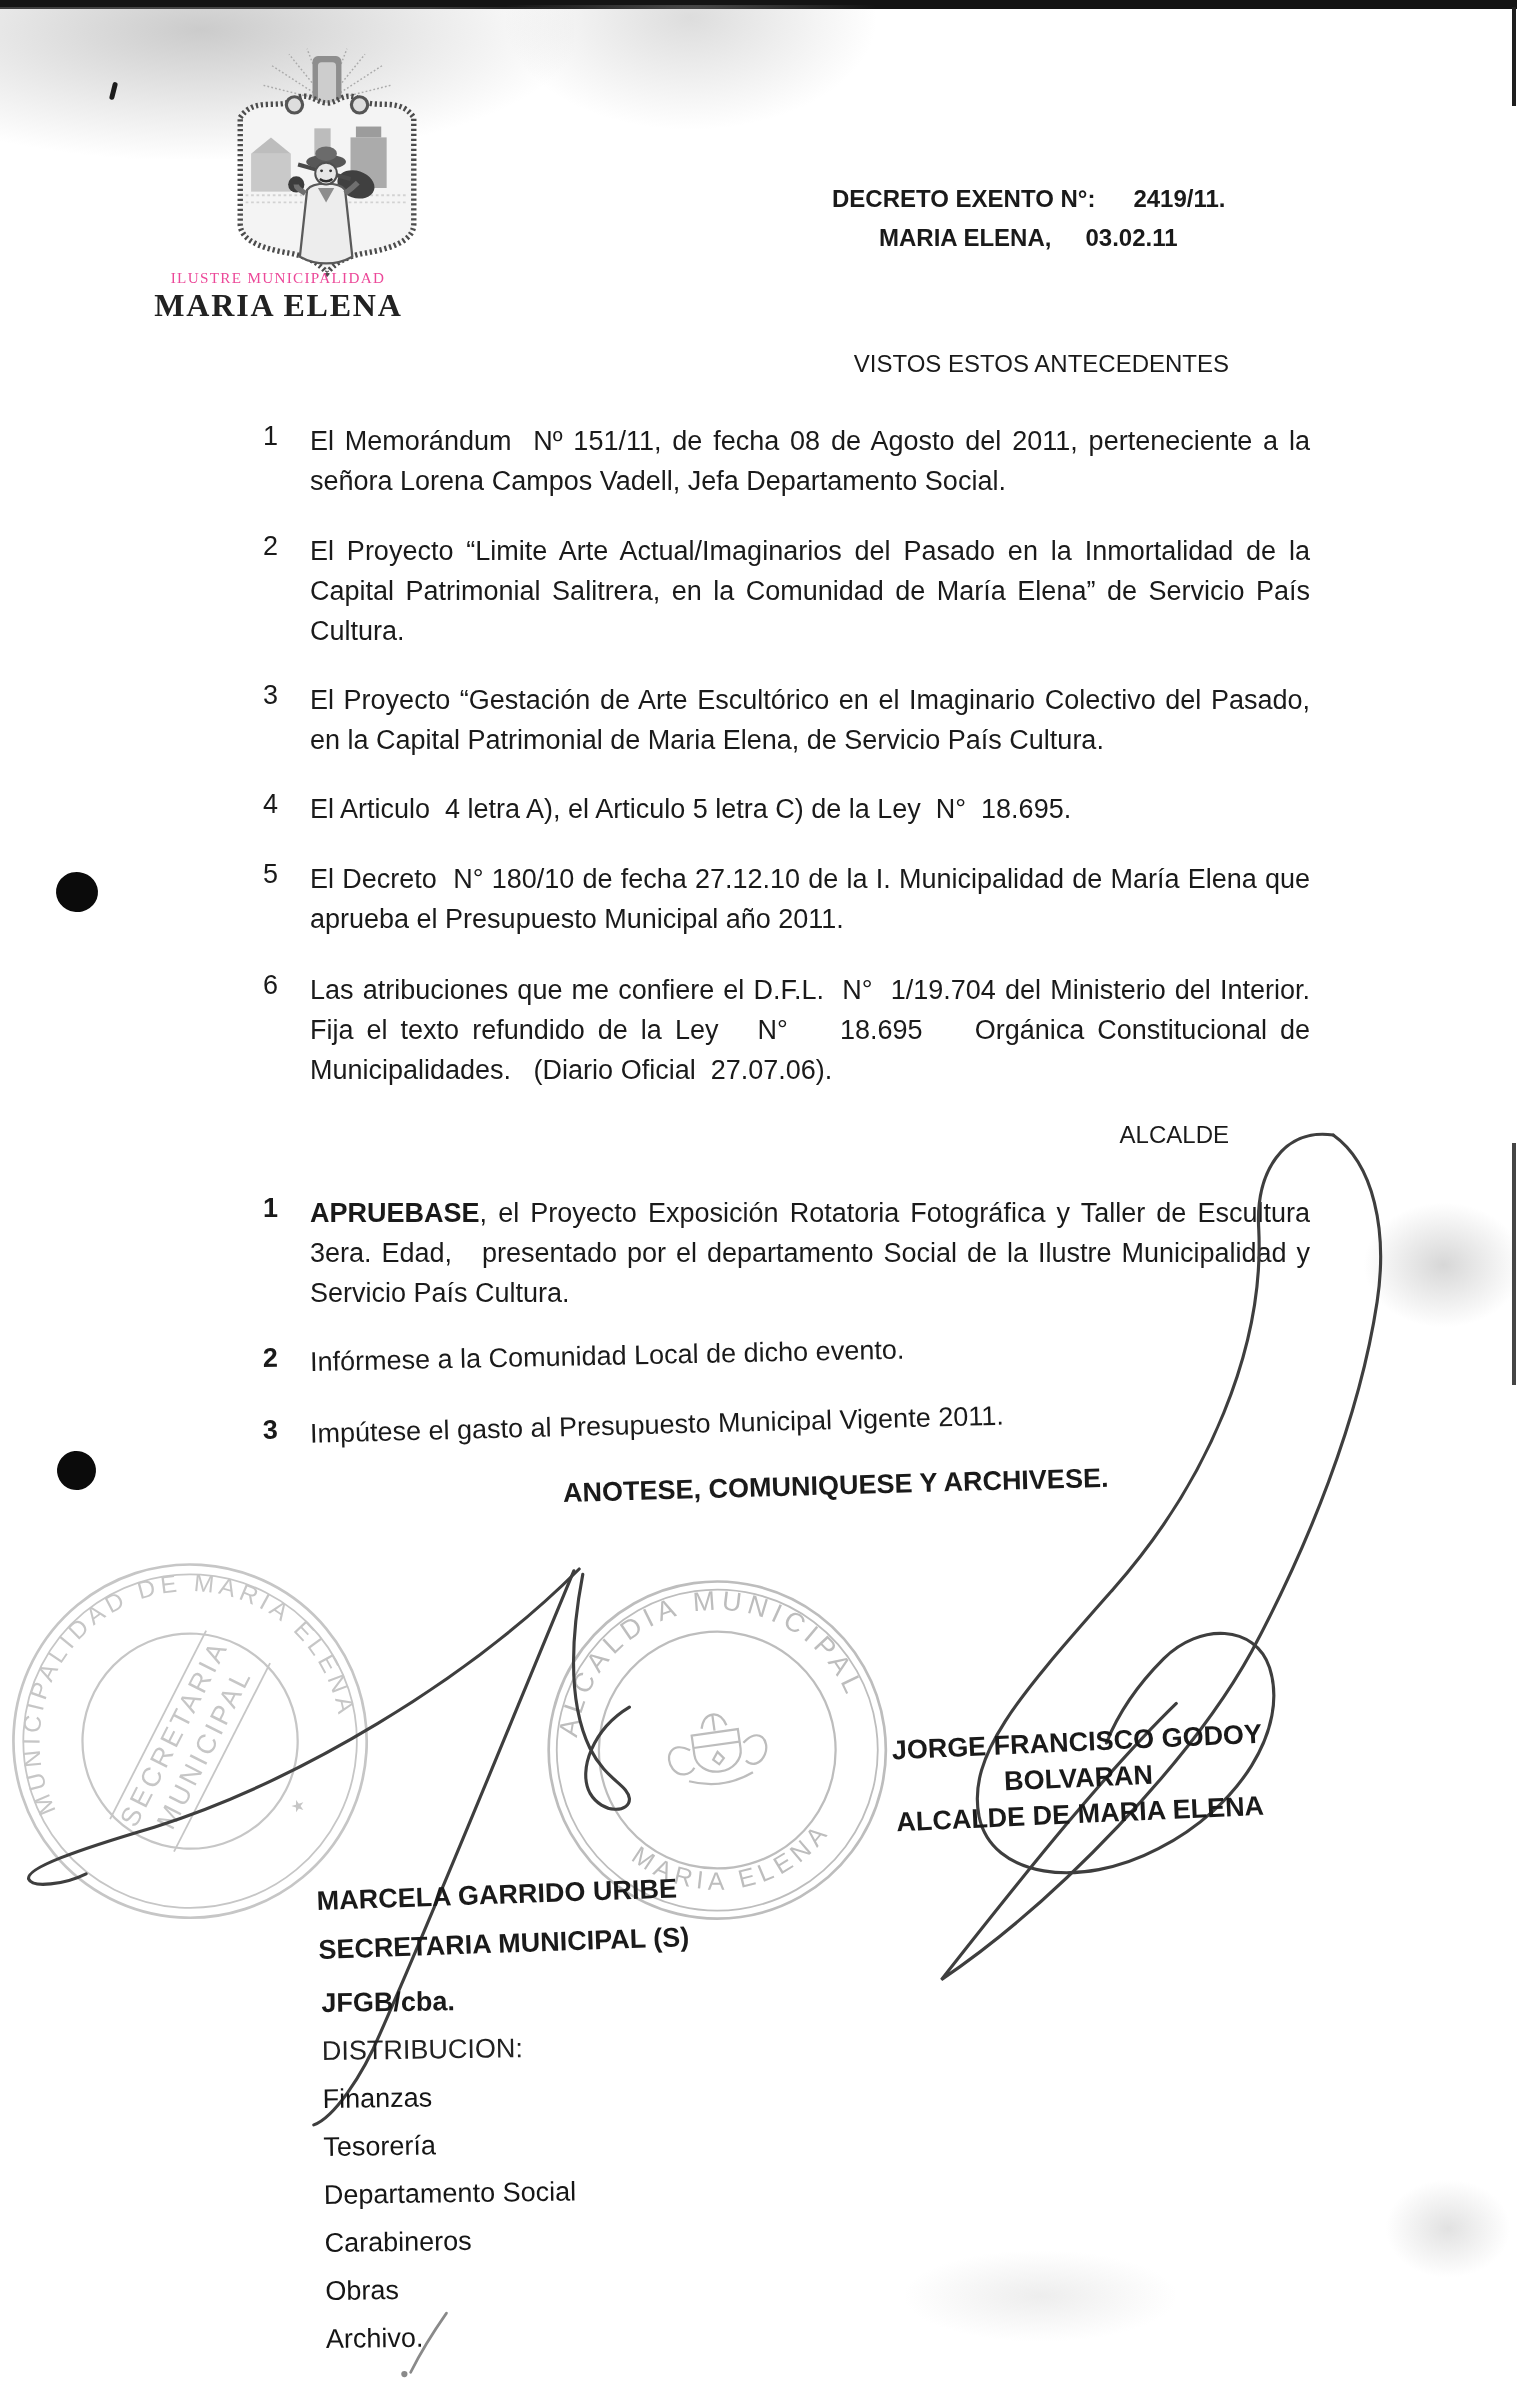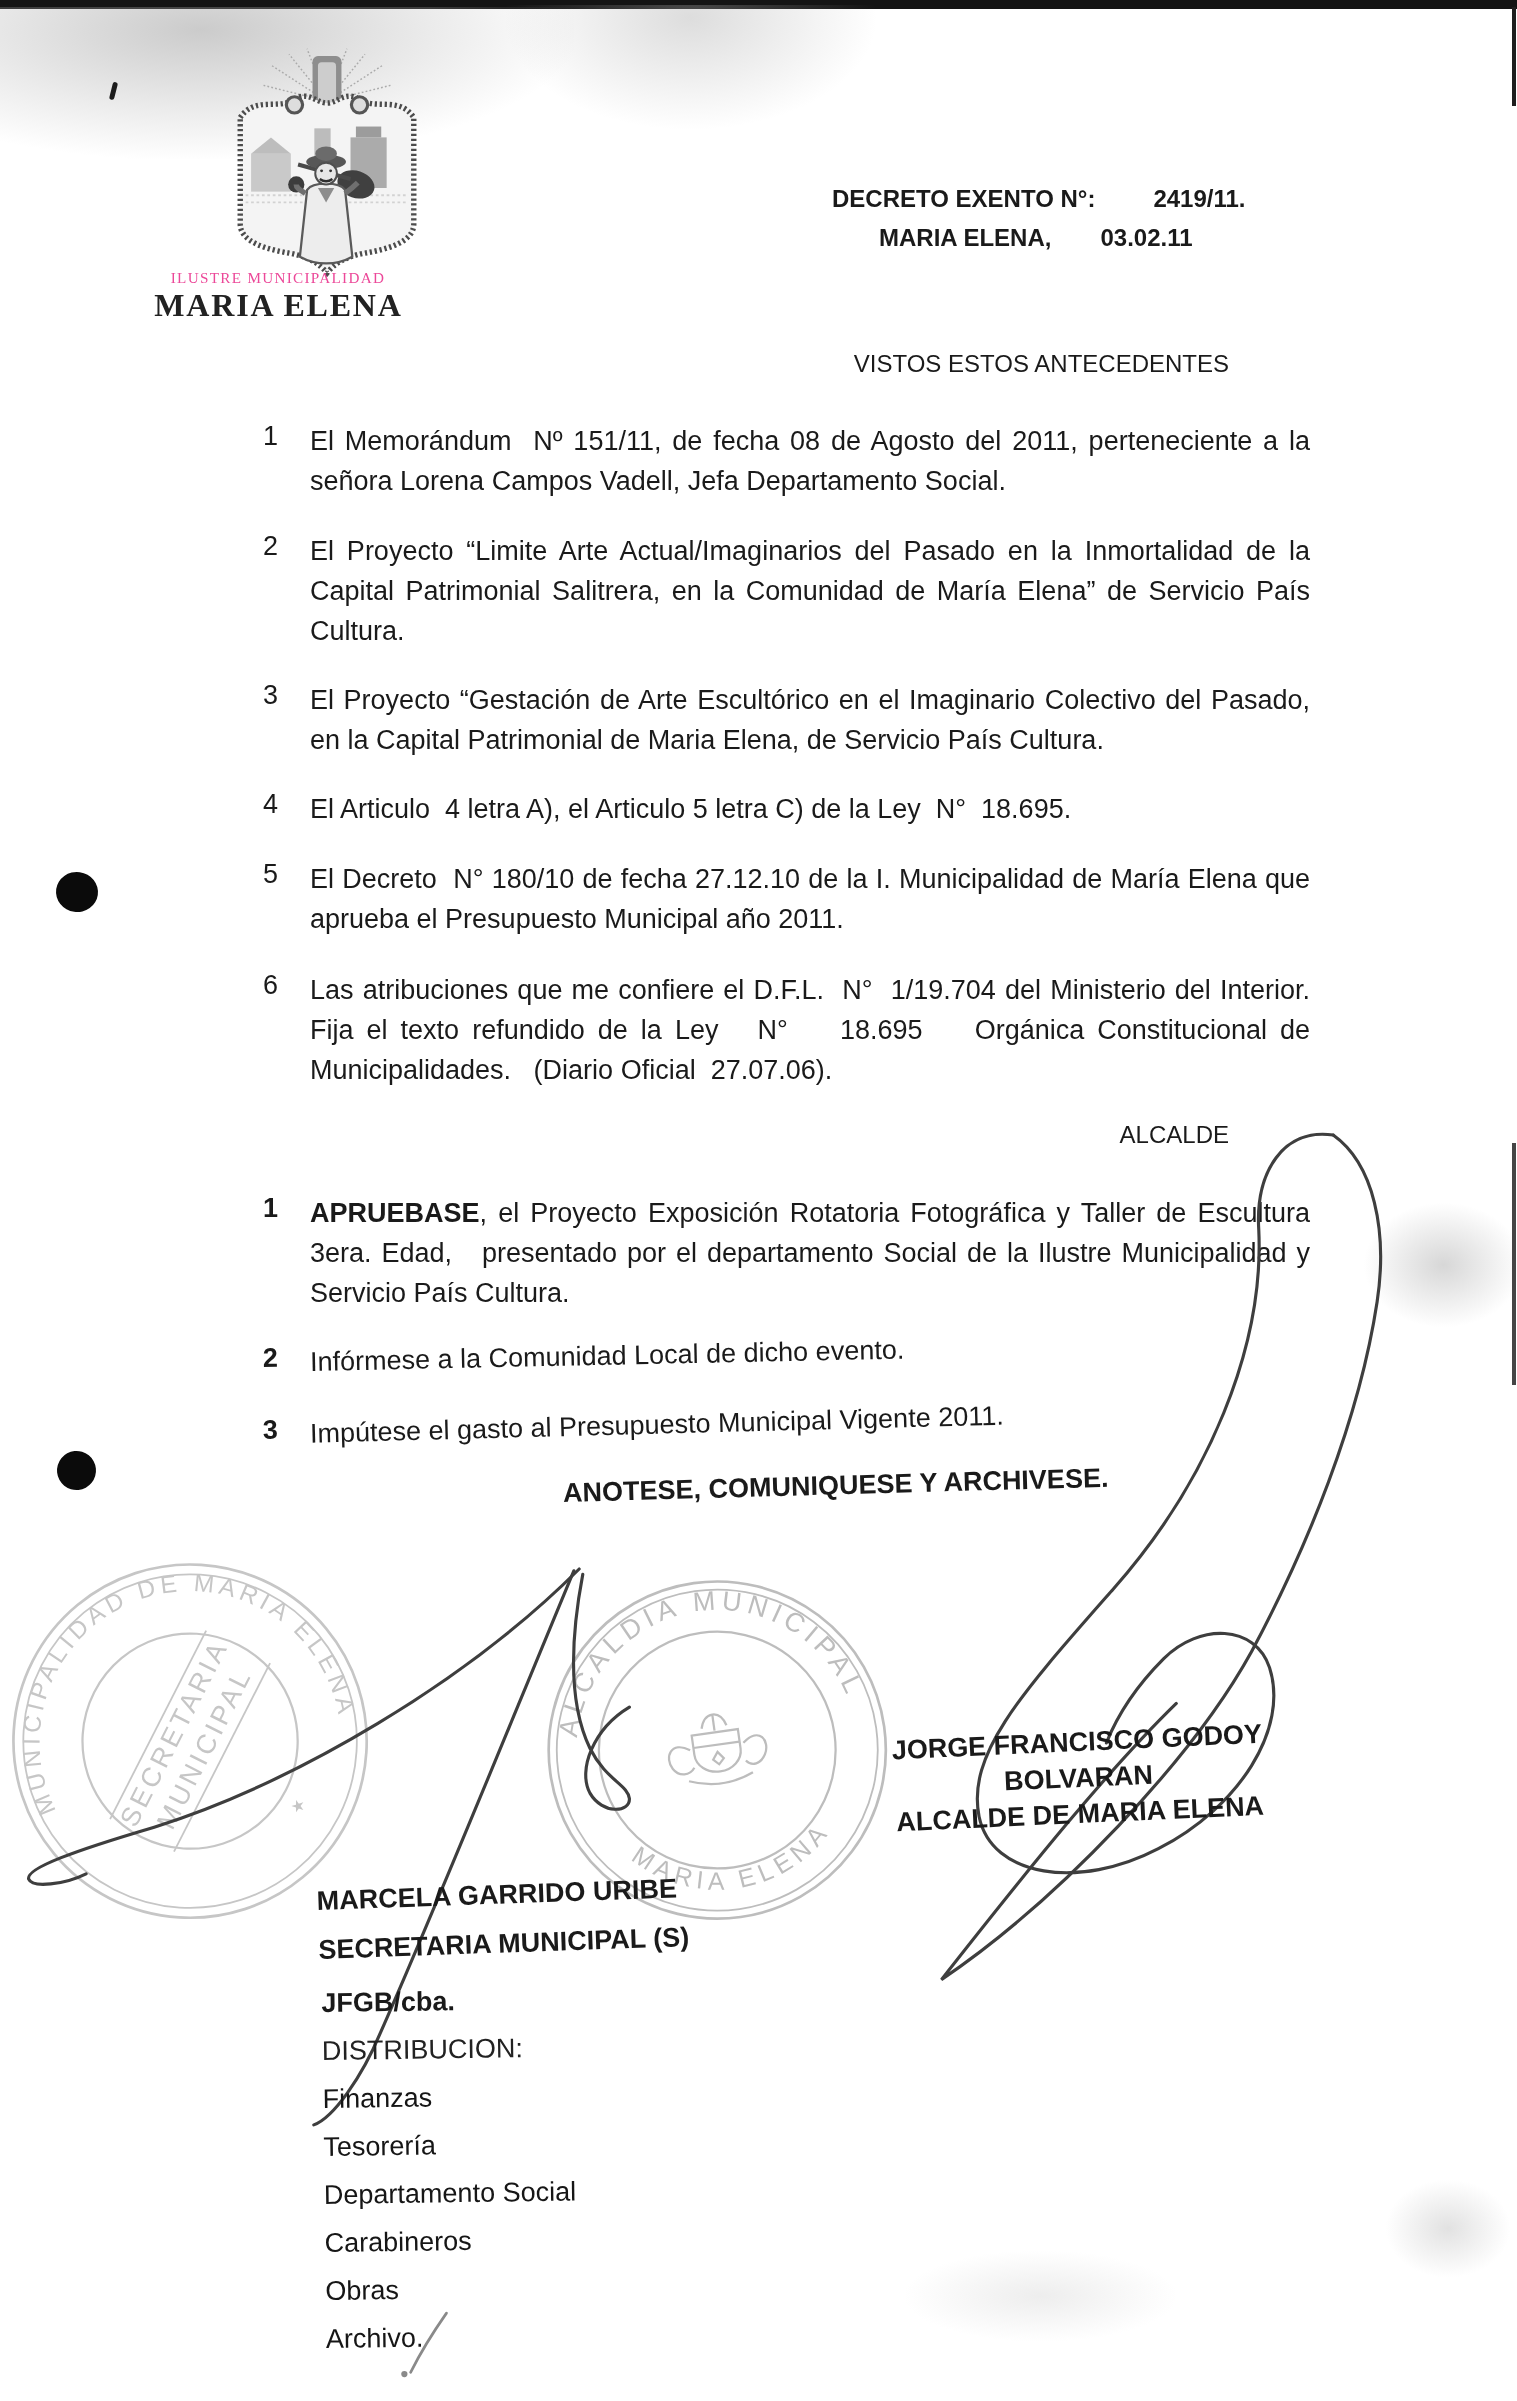--- a/index.html
+++ b/index.html
@@ -37,7 +37,7 @@
     font-family:"Liberation Serif",serif;font-weight:700;font-size:32px;letter-spacing:1.8px;color:#222;}
   .decree-head{position:absolute;left:832px;top:179px;width:466px;font-weight:700;font-size:24px;line-height:39px;}
   .dh-line{display:flex;}
-  .dh-num{margin-left:58px;}
+  .dh-num{margin-left:38px;}
   .dh-line2{padding-left:47px;gap:15px;}
   .dh-date{margin-left:34px;font-weight:700;}
 

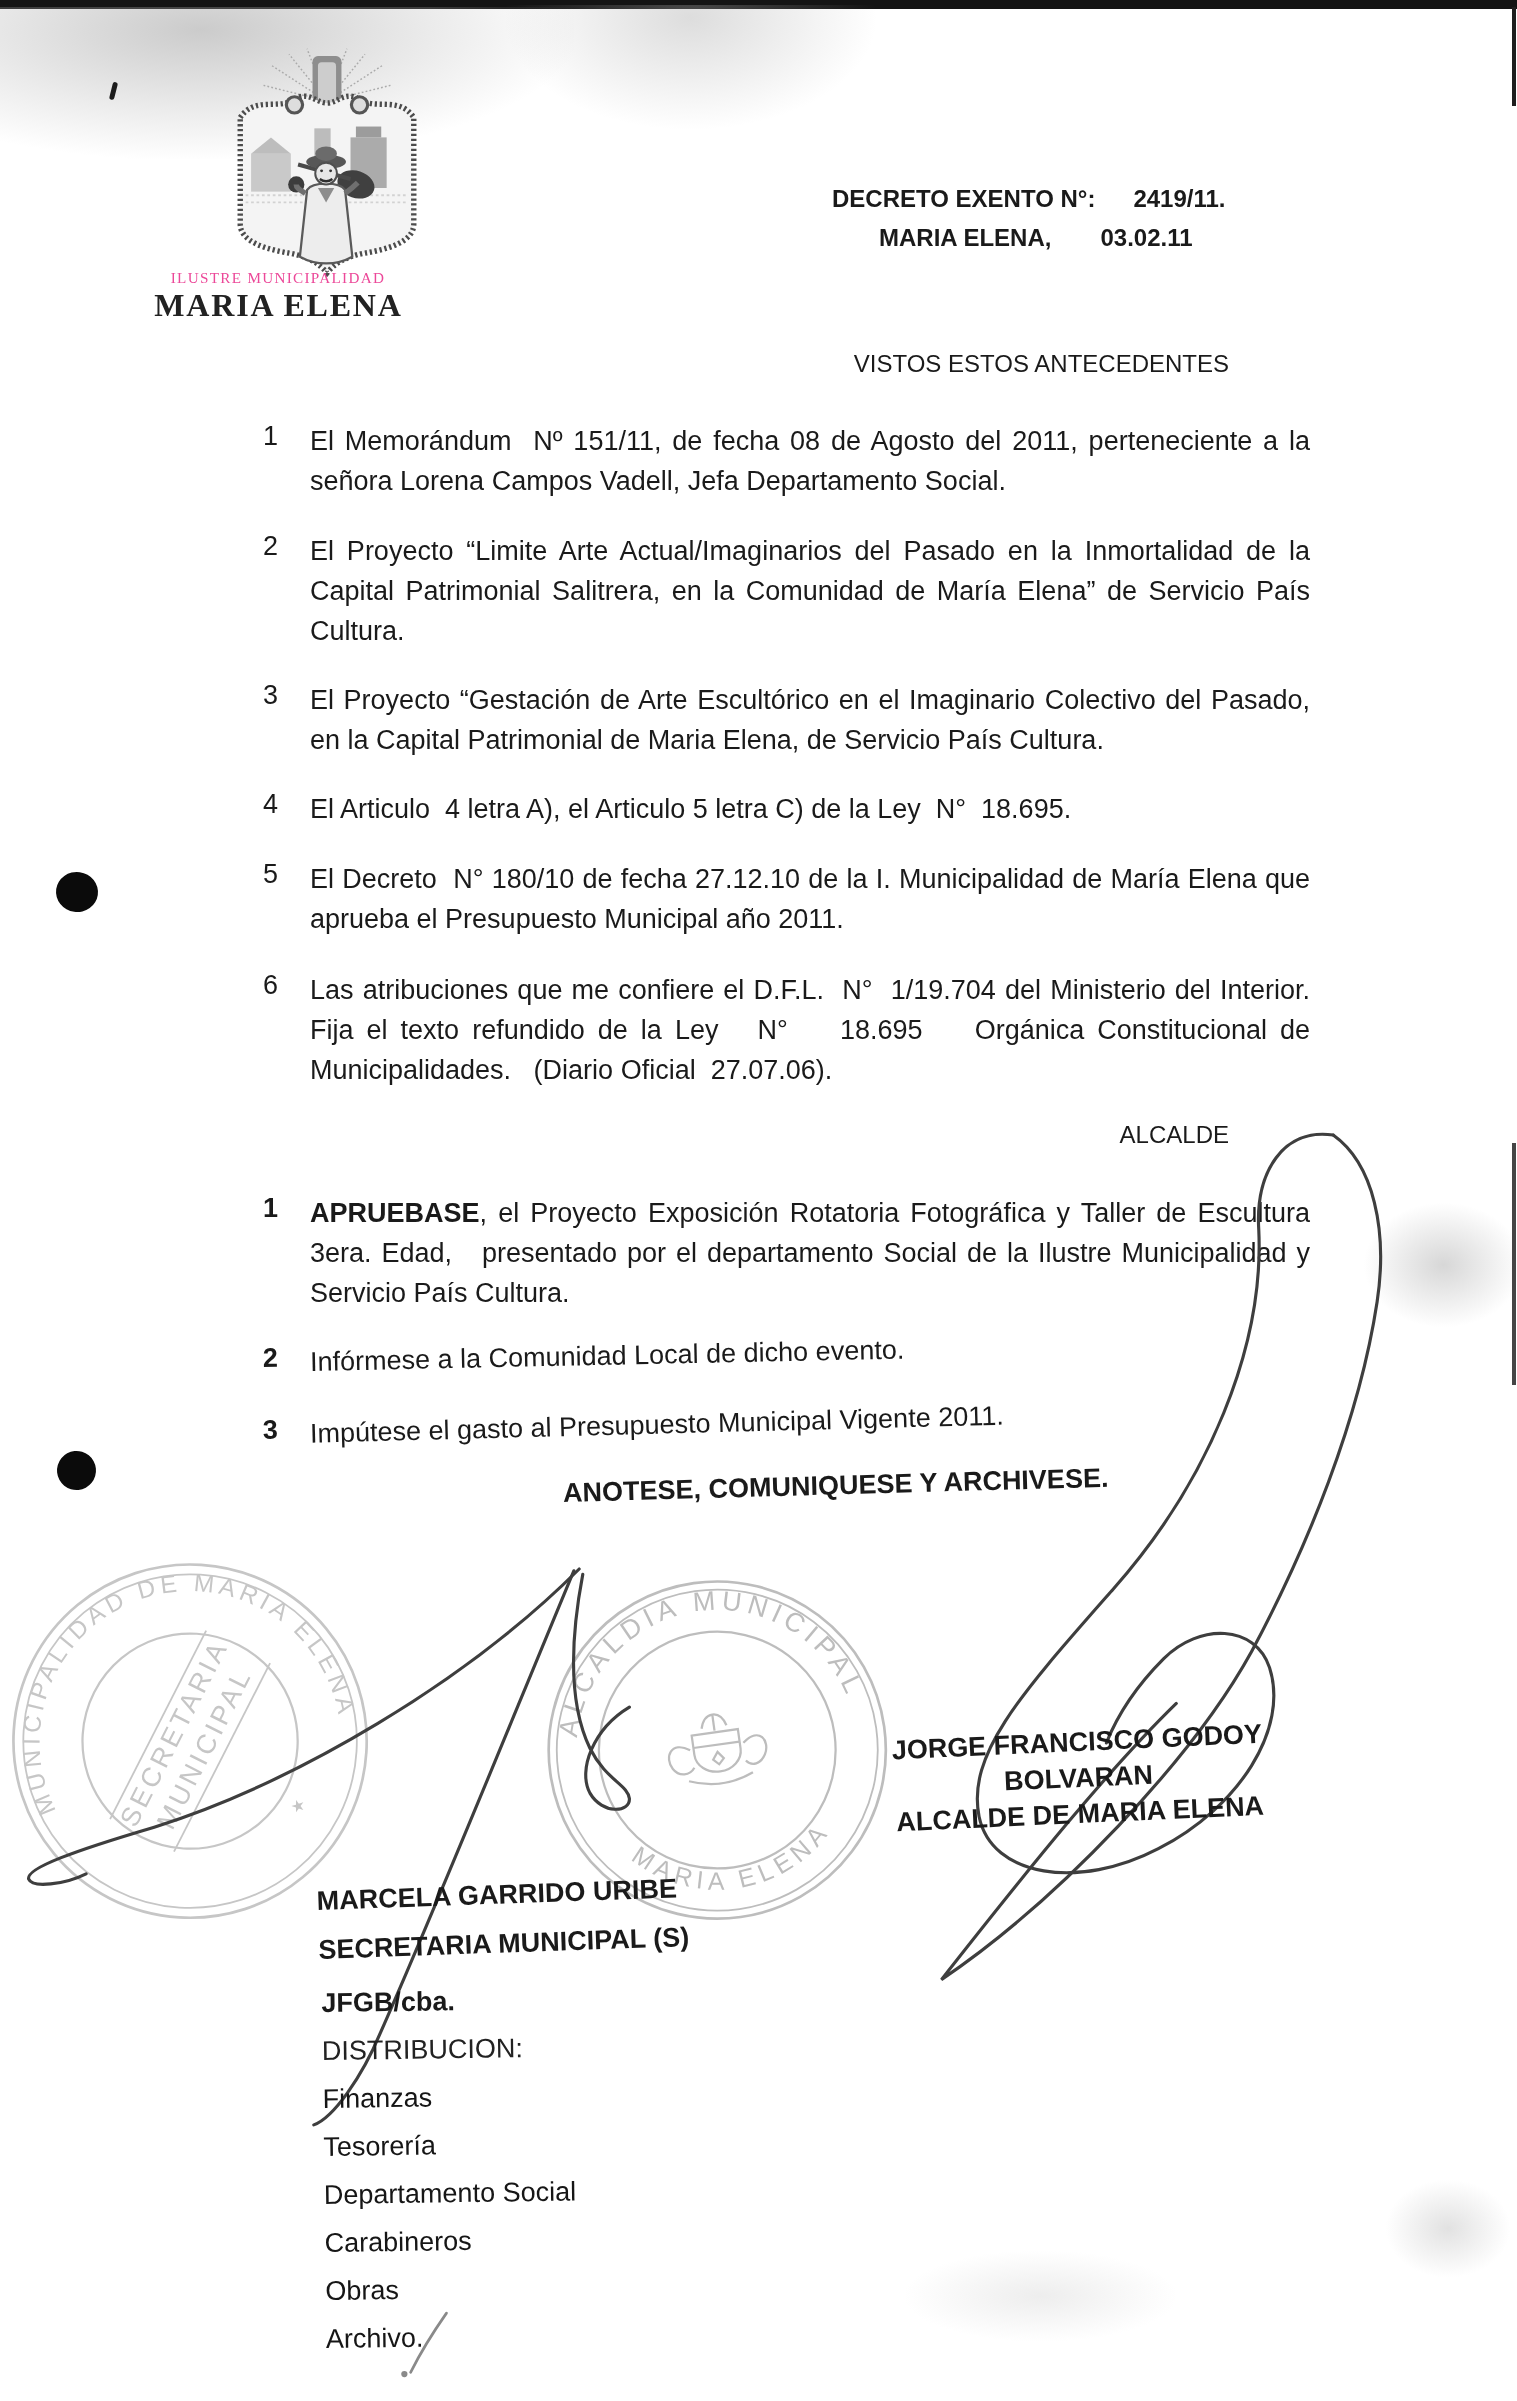--- a/index.html
+++ b/index.html
@@ -38,7 +38,7 @@
   .decree-head{position:absolute;left:832px;top:179px;width:466px;font-weight:700;font-size:24px;line-height:39px;}
   .dh-line{display:flex;}
   .dh-num{margin-left:38px;}
-  .dh-line2{padding-left:47px;gap:15px;}
+  .dh-line2{padding-left:47px;}
   .dh-date{margin-left:34px;font-weight:700;}
 
   

